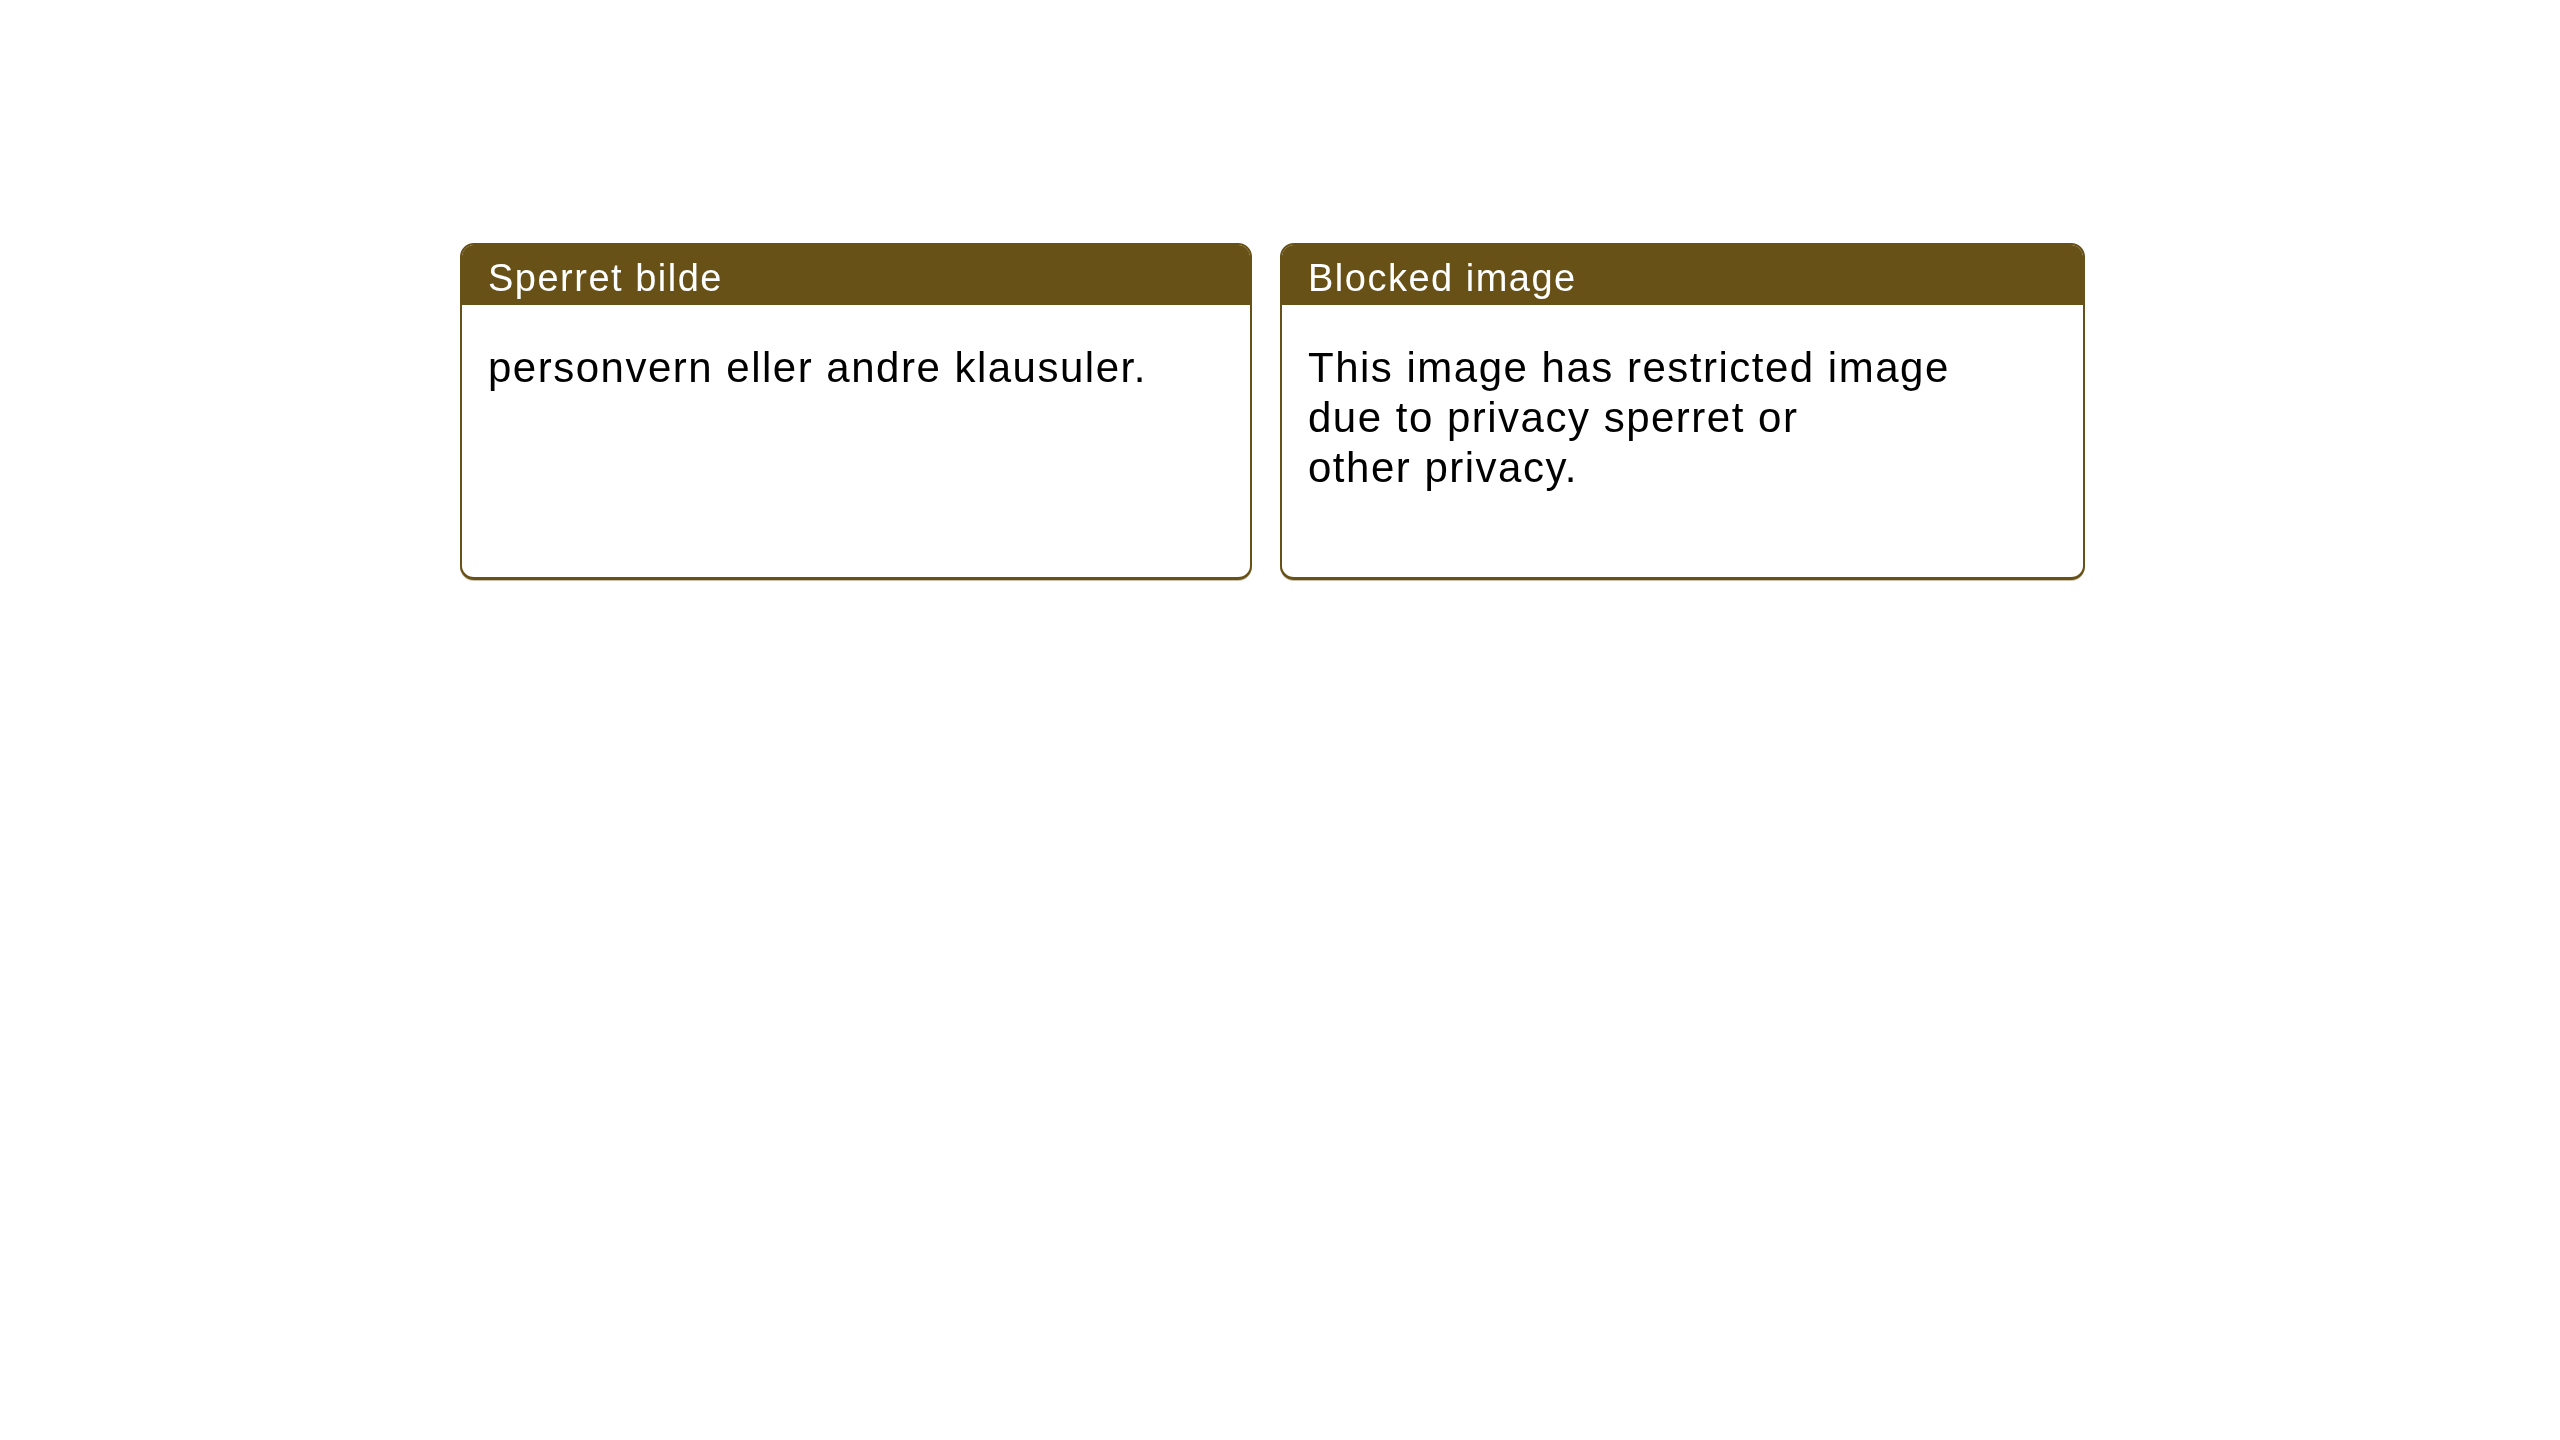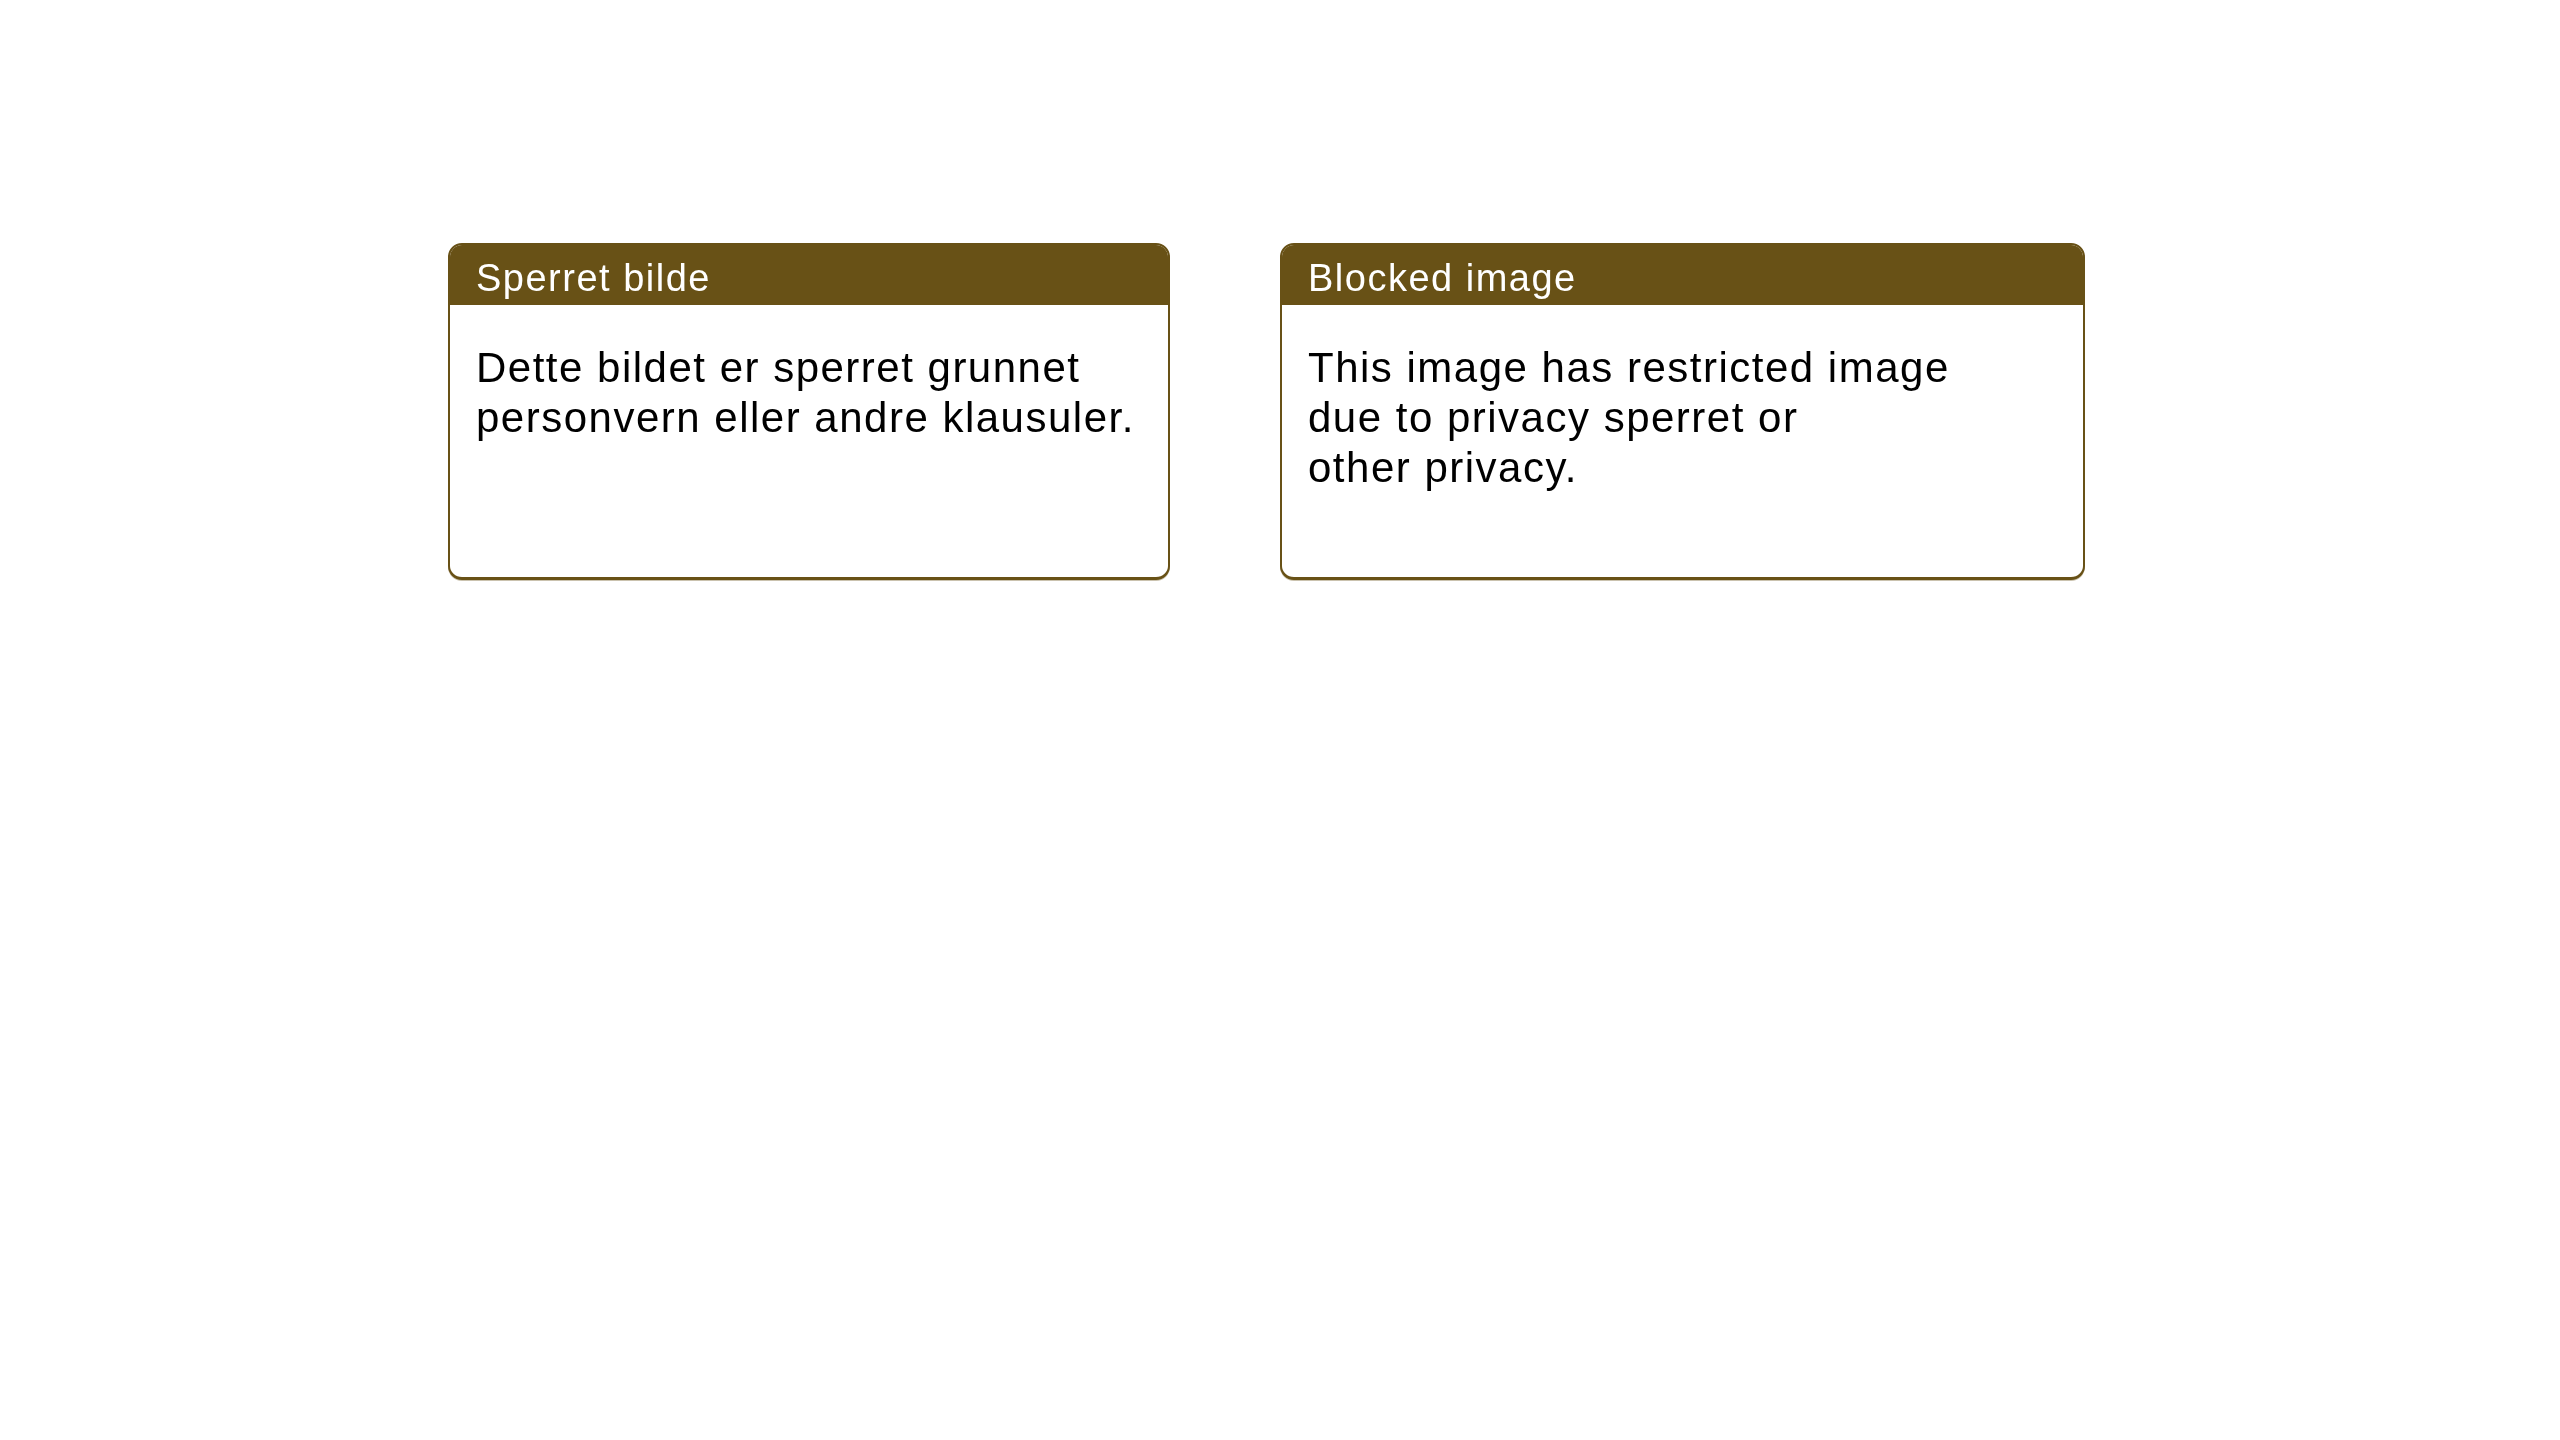--- a/index.html
+++ b/index.html
@@ -34,8 +34,8 @@
     box-shadow: 0 1px 0 rgba(104, 81, 22, 0.35);
   }
   .blocked-card.card-no {
-    left: 448px;
-    width: 722px;
+    left: 460px;
+    width: 792px;
   }
   .blocked-card.card-en {
     left: 1280px;

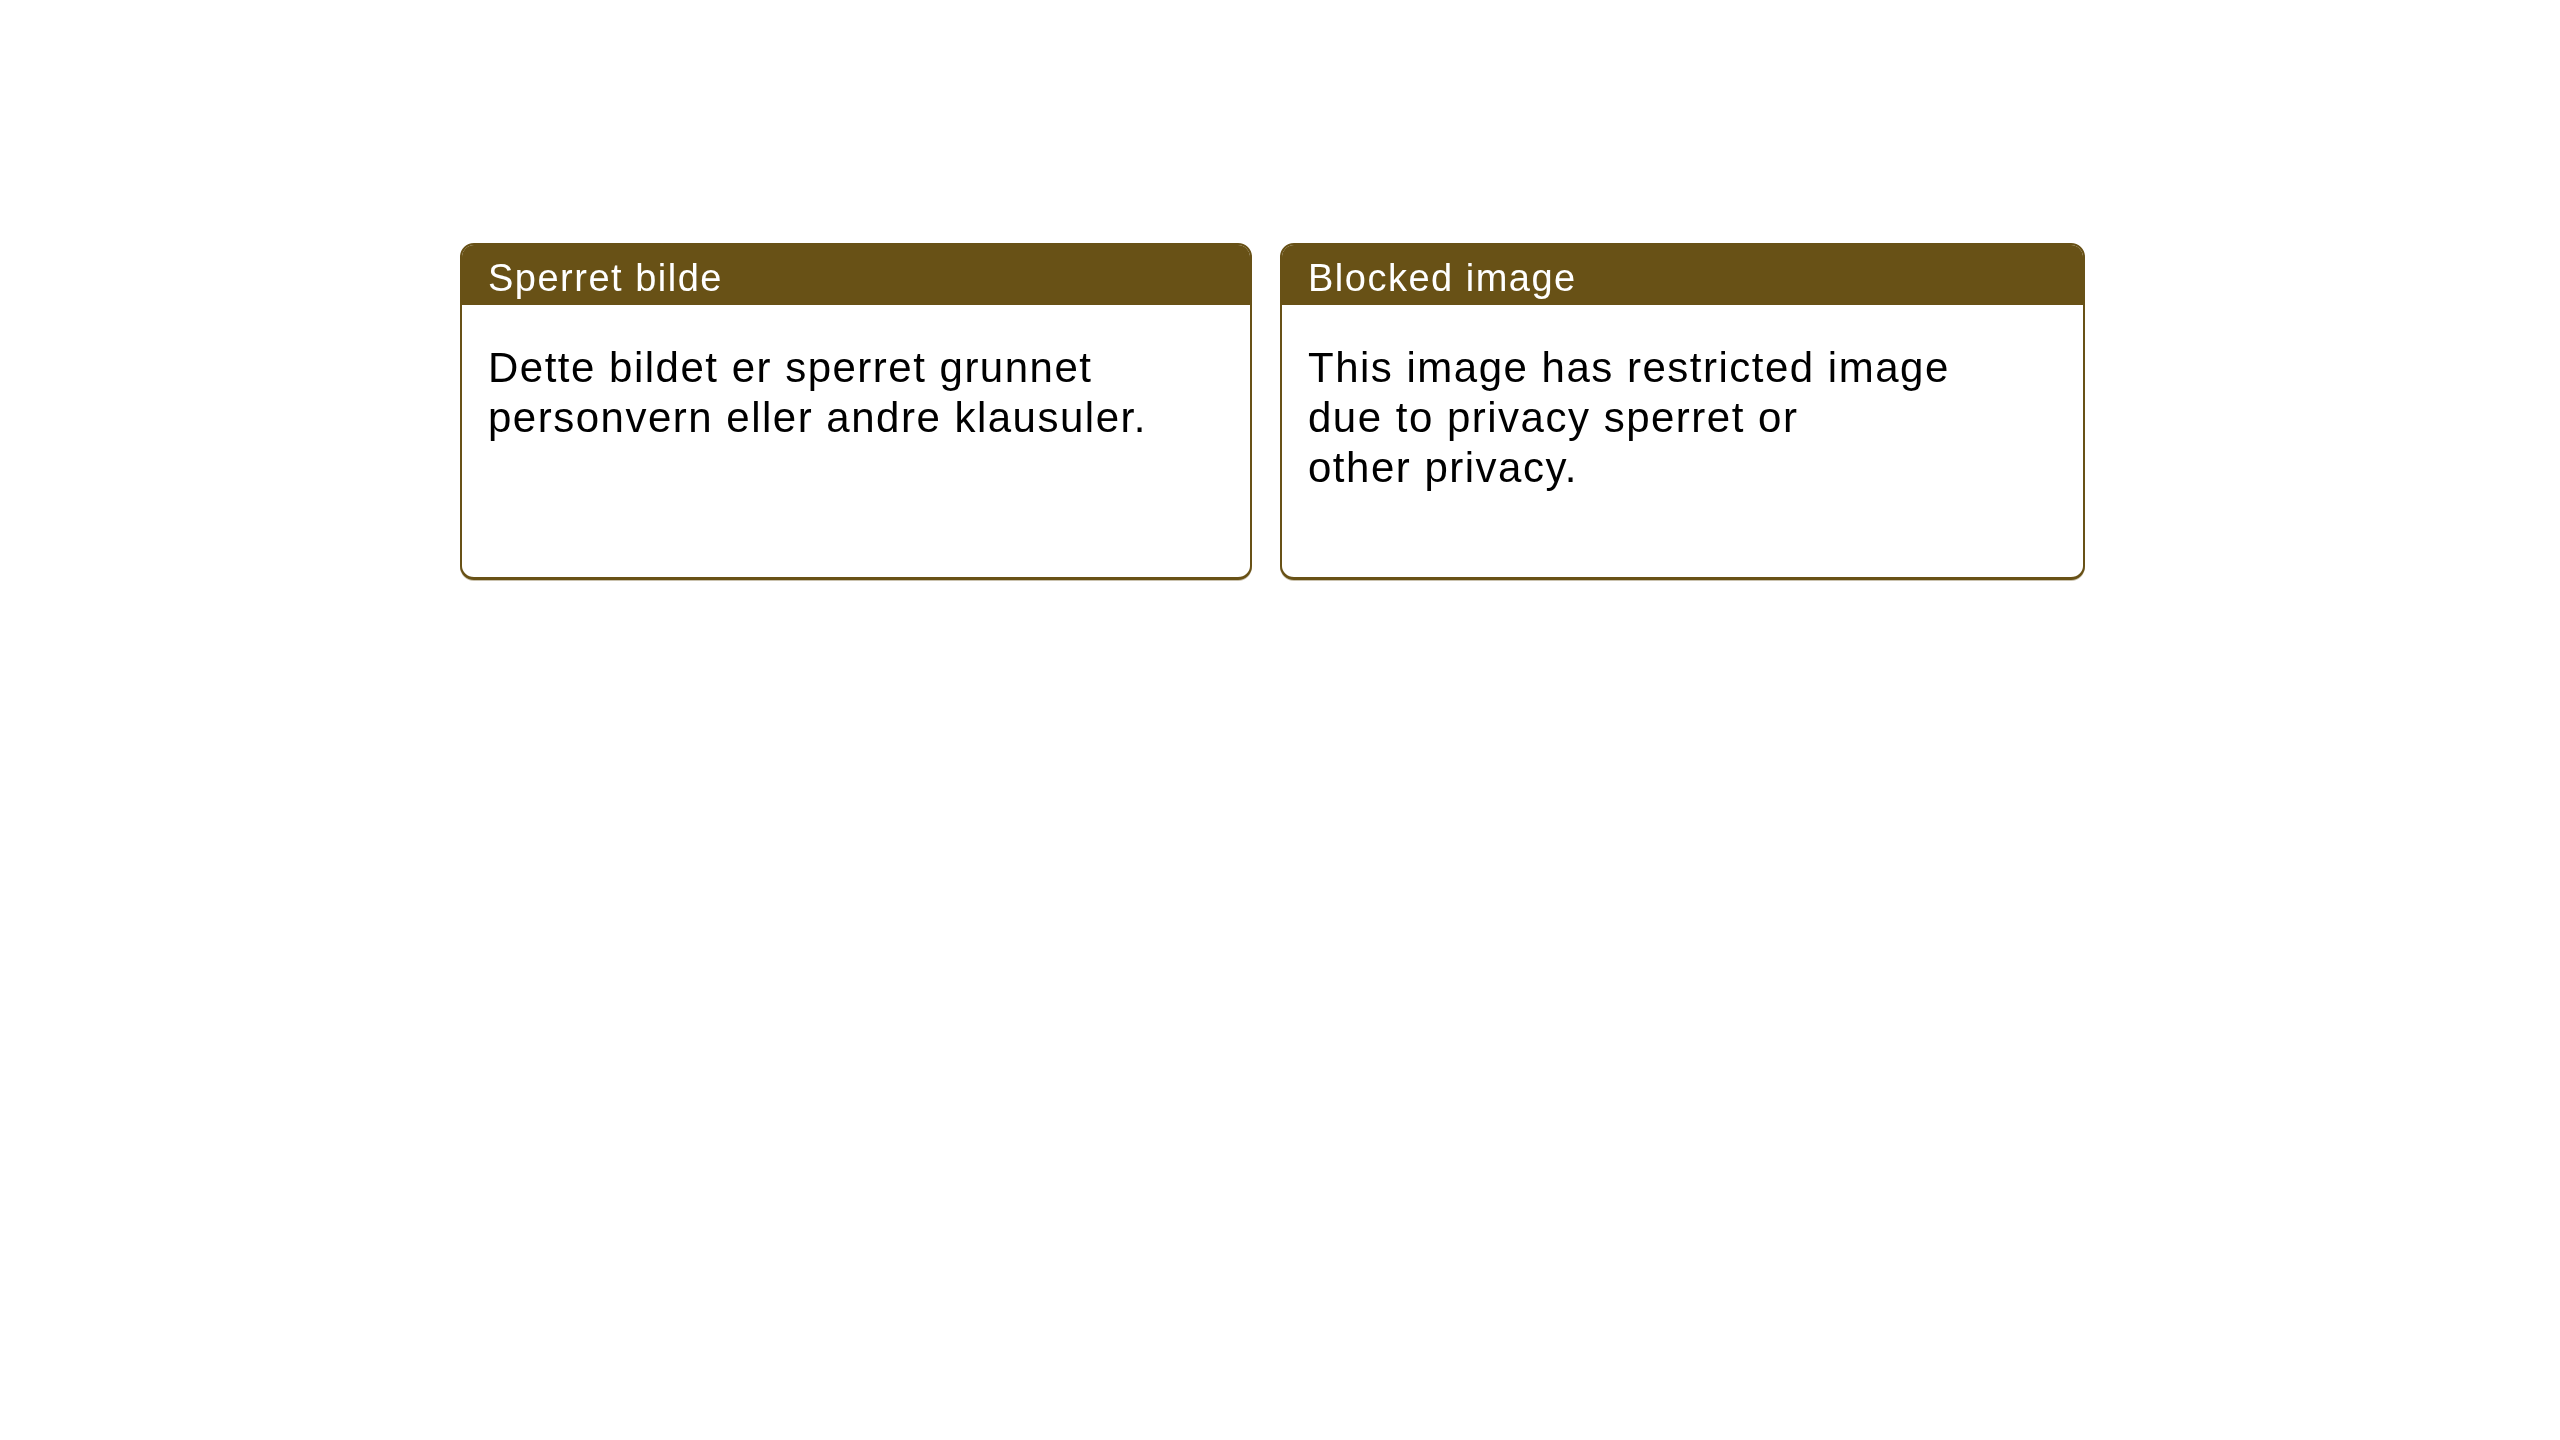--- a/index.html
+++ b/index.html
@@ -73,7 +73,6 @@
       <span>Sperret bilde</span>
     </div>
     <div class="card-body">
-      <div class="body-line">Dette bildet er sperret grunnet</div>
       <div class="body-line">personvern eller andre klausuler.</div>
     </div>
   </div>

